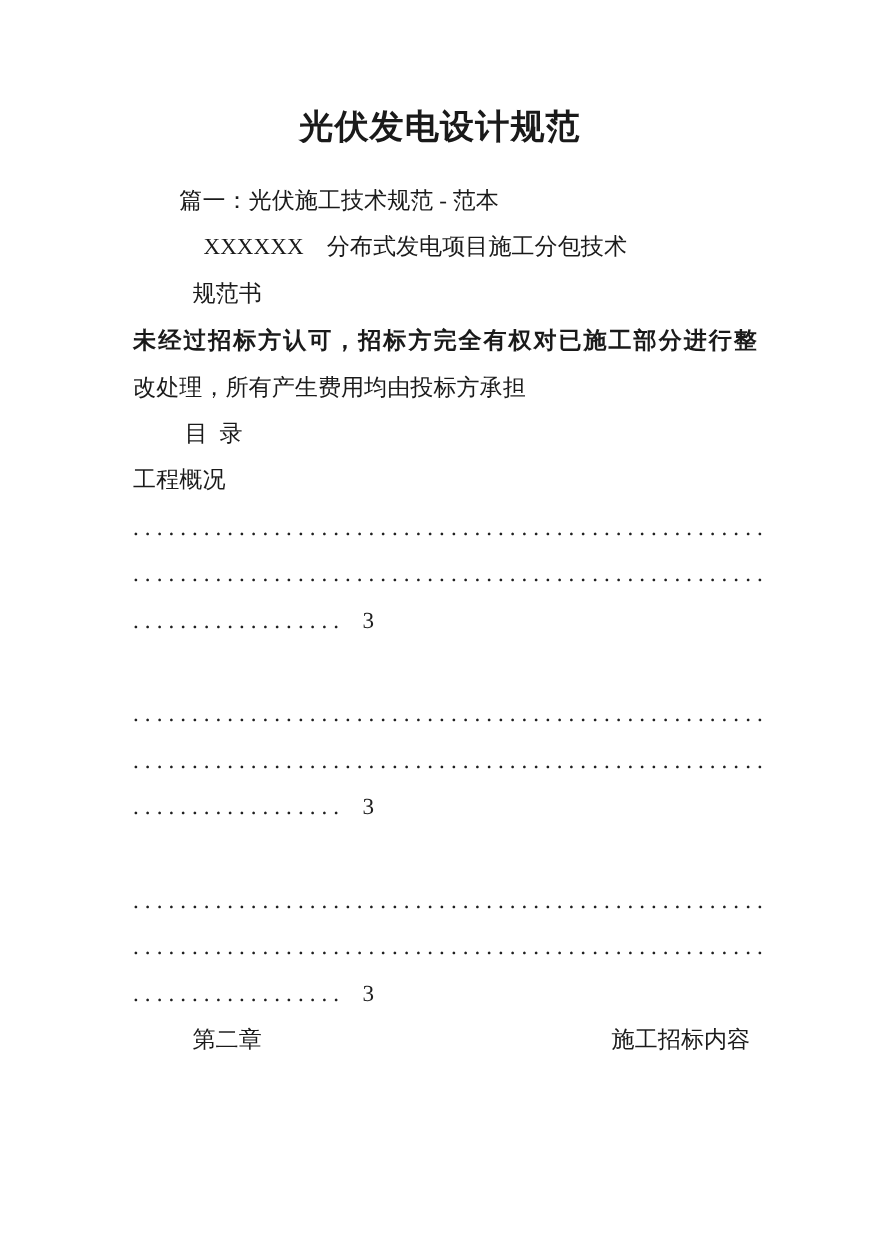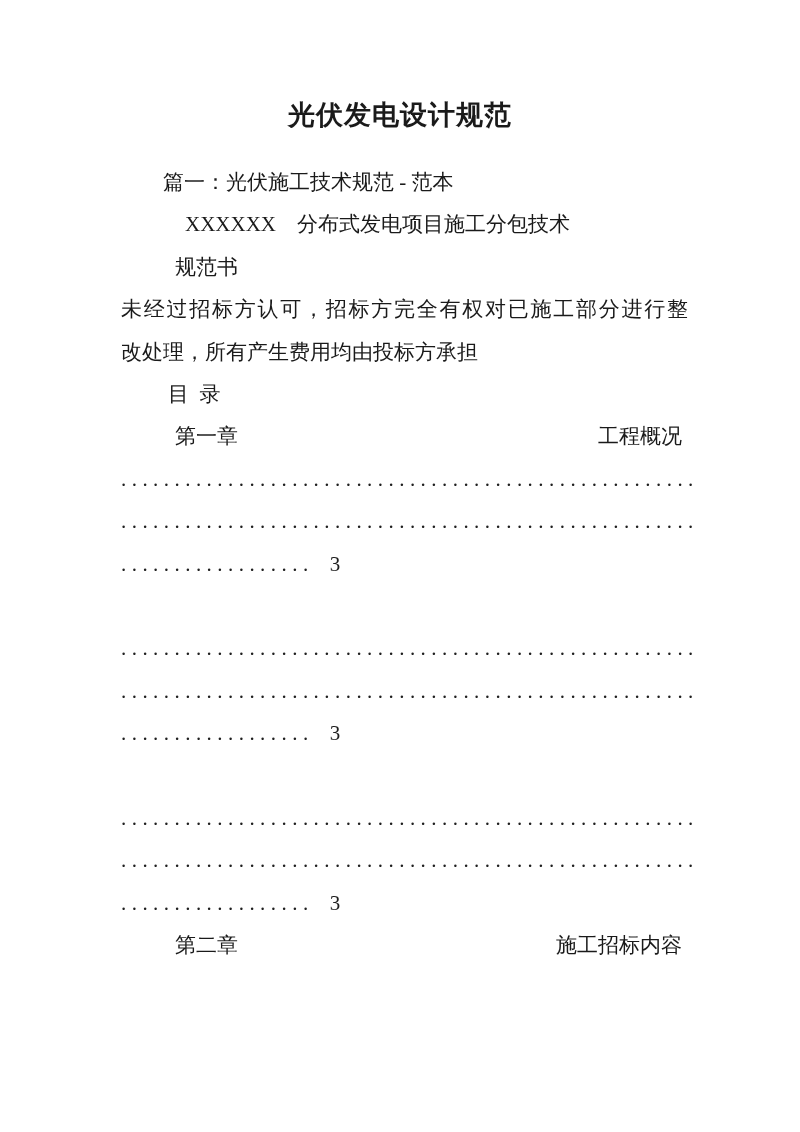--- a/index.html
+++ b/index.html
@@ -23,7 +23,7 @@
     width: 100%;
     margin: 0;
     text-align: center;
-    font-size: 27px;
+    font-size: 31px;
     line-height: 38px;
     font-weight: 700;
     letter-spacing: 1px;

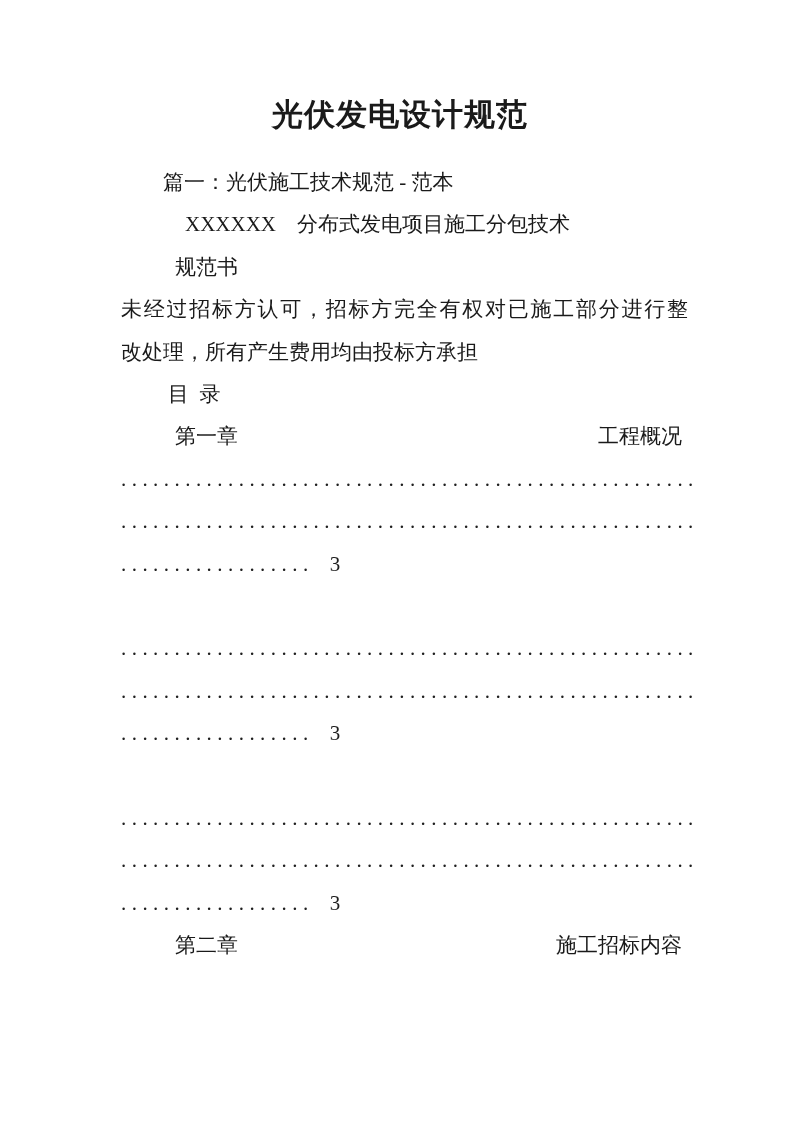--- a/index.html
+++ b/index.html
@@ -67,7 +67,7 @@
       <div class="line" style="padding-left: 42px;">篇一：光伏施工技术规范 - 范本</div>
       <div class="line" style="padding-left: 64px;">XXXXXX　分布式发电项目施工分包技术</div>
       <div class="line" style="padding-left: 54px;">规范书</div>
-      <div class="line justify" style="padding-left: 0px;">未经过招标方认可，招标方完全有权对已施工部分进行整</div>
+      <div class="line justify" style="padding-left: 0px; font-weight: bold;">未经过招标方认可，招标方完全有权对已施工部分进行整</div>
       <div class="line" style="padding-left: 0px;">改处理，所有产生费用均由投标方承担</div>
       <div class="line" style="padding-left: 47px;">目  录</div>
       <div class="line chapter"><span class="left">第一章</span><span class="right">工程概况</span></div>

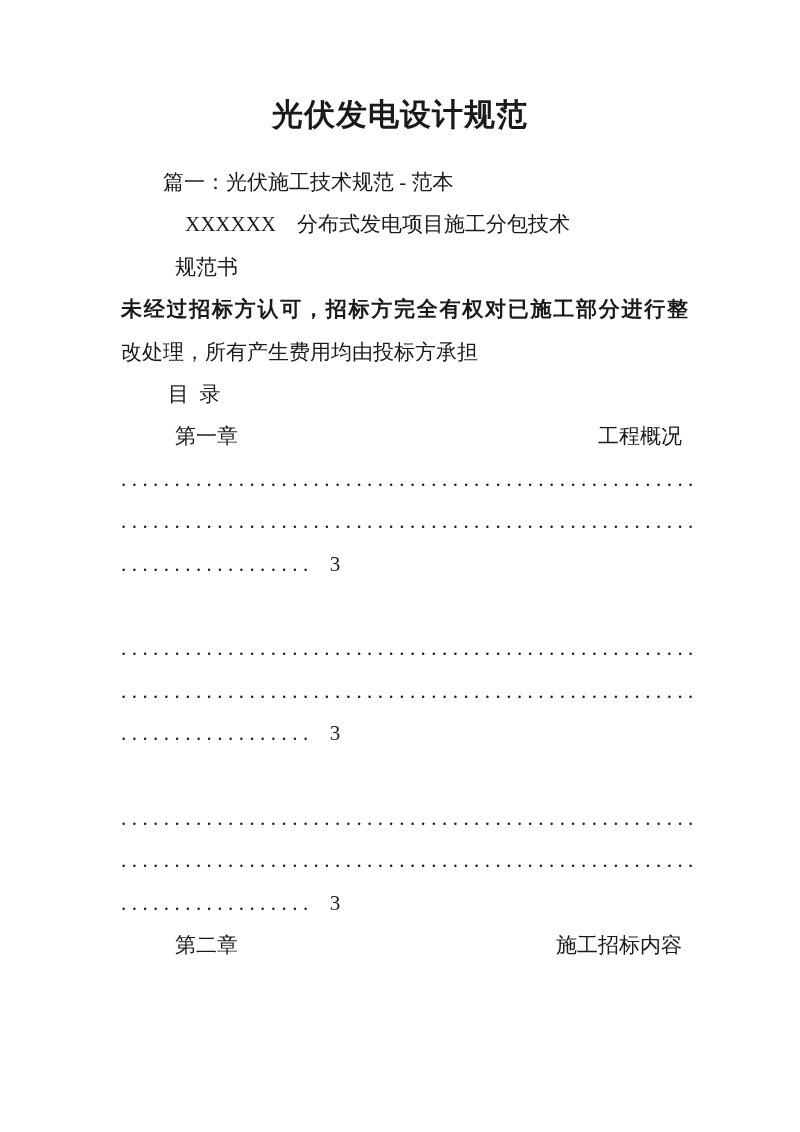--- a/index.html
+++ b/index.html
@@ -70,7 +70,7 @@
       <div class="line justify" style="padding-left: 0px; font-weight: bold;">未经过招标方认可，招标方完全有权对已施工部分进行整</div>
       <div class="line" style="padding-left: 0px;">改处理，所有产生费用均由投标方承担</div>
       <div class="line" style="padding-left: 47px;">目  录</div>
-      <div class="line chapter"><span class="left">第一章</span><span class="right">工程概况</span></div>
+      <div class="line chapter"><span class="right">工程概况</span></div>
       <div class="line leader">. . . . . . . . . . . . . . . . . . . . . . . . . . . . . . . . . . . . . . . . . . . . . . . . . . . . . .</div>
       <div class="line leader">. . . . . . . . . . . . . . . . . . . . . . . . . . . . . . . . . . . . . . . . . . . . . . . . . . . . . .</div>
       <div class="line leader">. . . . . . . . . . . . . . . . . .    3</div>

